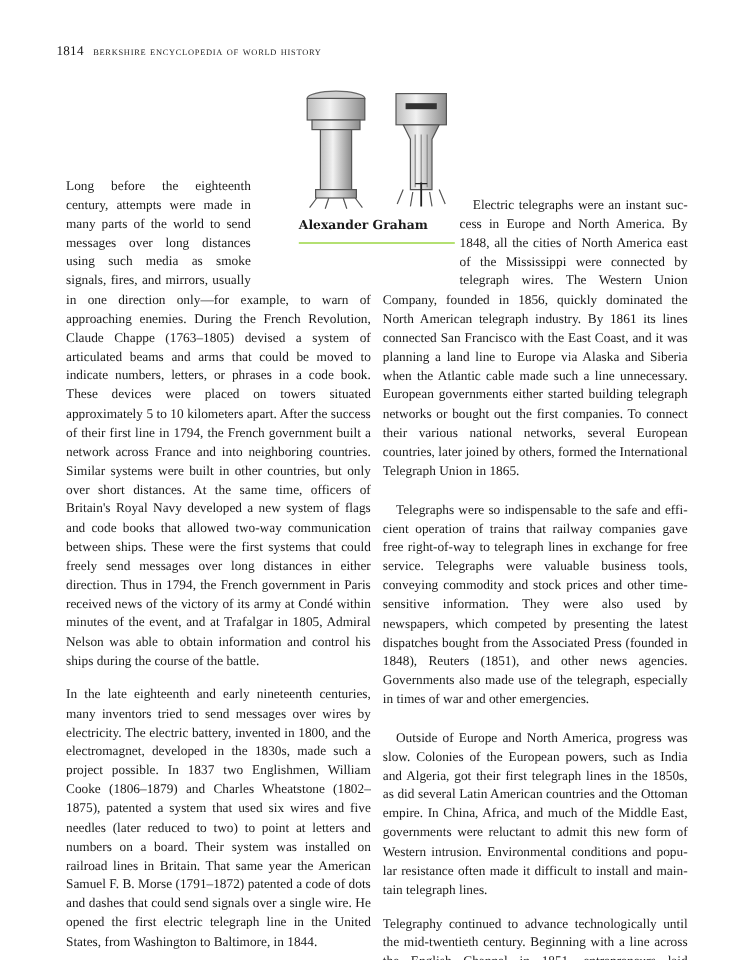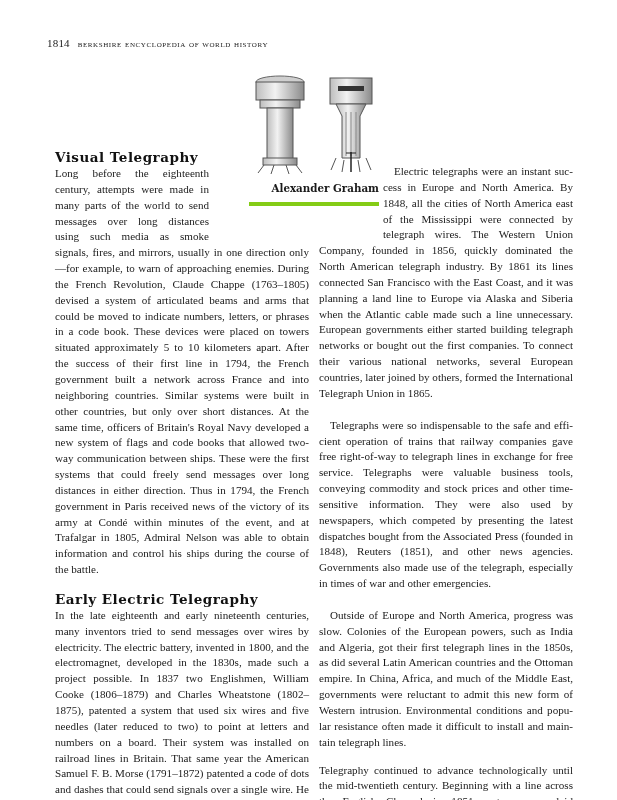--- a/index.html
+++ b/index.html
@@ -76,7 +76,6 @@
 
 <div class="col col-left">
   <div class="wrap-left-box"></div>
-  <h2 class="section">Visual Telegraphy</h2>
   <p>Long before the eighteenth century, attempts were made in many parts of the world to send messages over long distances using such media as smoke signals, fires, and mirrors, usually in one direction only—for example, to warn of approach­ing enemies. During the French Revolution, Claude Chappe (1763–1805) devised a system of articulated beams and arms that could be moved to indicate num­bers, letters, or phrases in a code book. These devices were placed on towers situated approximately 5 to 10 kilometers apart. After the success of their first line in 1794, the French government built a network across France and into neighboring countries. Similar systems were built in other countries, but only over short dis­tances. At the same time, officers of Britain's Royal Navy developed a new system of flags and code books that allowed two-way communication between ships. These were the first systems that could freely send mes­sages over long distances in either direction. Thus in 1794, the French government in Paris received news of the victory of its army at Condé within minutes of the event, and at Trafalgar in 1805, Admiral Nelson was able to obtain information and control his ships during the course of the battle.</p>
   <div class="spacer"></div>
   <h2 class="section">Early Electric Telegraphy</h2>

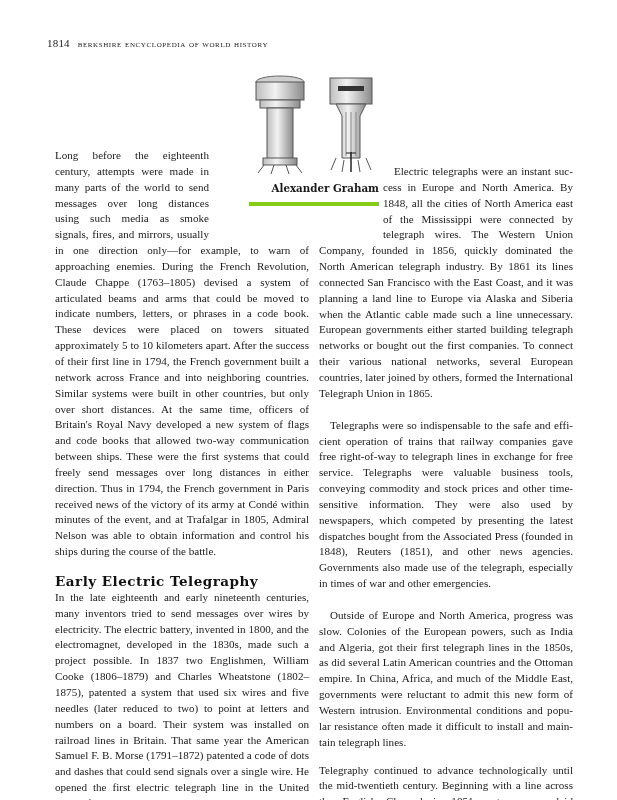--- a/index.html
+++ b/index.html
@@ -32,7 +32,7 @@
     .figure svg { display: block; }
     .caption {
       position: absolute; left: 249px; top: 181px; width: 130px; font-family: "DejaVu Serif", serif;
-      font-weight: bold; font-size: 10.3px; line-height: 15.5px; padding-bottom: 5px; border-bottom: 4px solid #84cc16; text-align: right;
+      font-weight: bold; font-size: 10.3px; line-height: 15.5px; padding-bottom: 5px; border-bottom: 1px solid #84cc16;
     }
   </style>
 </head>

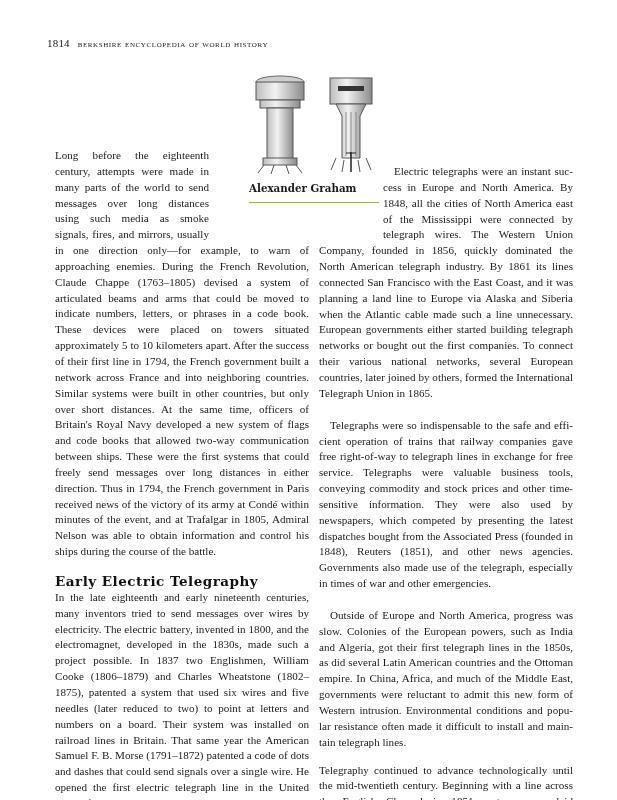--- a/index.html
+++ b/index.html
@@ -78,7 +78,6 @@
   <div class="wrap-left-box"></div>
   <p>Long before the eighteenth century, attempts were made in many parts of the world to send messages over long distances using such media as smoke signals, fires, and mirrors, usually in one direction only—for example, to warn of approach­ing enemies. During the French Revolution, Claude Chappe (1763–1805) devised a system of articulated beams and arms that could be moved to indicate num­bers, letters, or phrases in a code book. These devices were placed on towers situated approximately 5 to 10 kilometers apart. After the success of their first line in 1794, the French government built a network across France and into neighboring countries. Similar systems were built in other countries, but only over short dis­tances. At the same time, officers of Britain's Royal Navy developed a new system of flags and code books that allowed two-way communication between ships. These were the first systems that could freely send mes­sages over long distances in either direction. Thus in 1794, the French government in Paris received news of the victory of its army at Condé within minutes of the event, and at Trafalgar in 1805, Admiral Nelson was able to obtain information and control his ships during the course of the battle.</p>
   <div class="spacer"></div>
-  <h2 class="section">Early Electric Telegraphy</h2>
   <p>In the late eighteenth and early nineteenth centuries, many inventors tried to send messages over wires by elec­tricity. The electric battery, invented in 1800, and the elec­tromagnet, developed in the 1830s, made such a project possible. In 1837 two Englishmen, William Cooke (1806–1879) and Charles Wheatstone (1802–1875), patented a system that used six wires and five needles (later reduced to two) to point at letters and numbers on a board. Their system was installed on railroad lines in Britain. That same year the American Samuel F. B. Morse (1791–1872) patented a code of dots and dashes that could send signals over a single wire. He opened the first electric telegraph line in the United States, from Wash­ington to Baltimore, in 1844.</p>
 </div>
 

